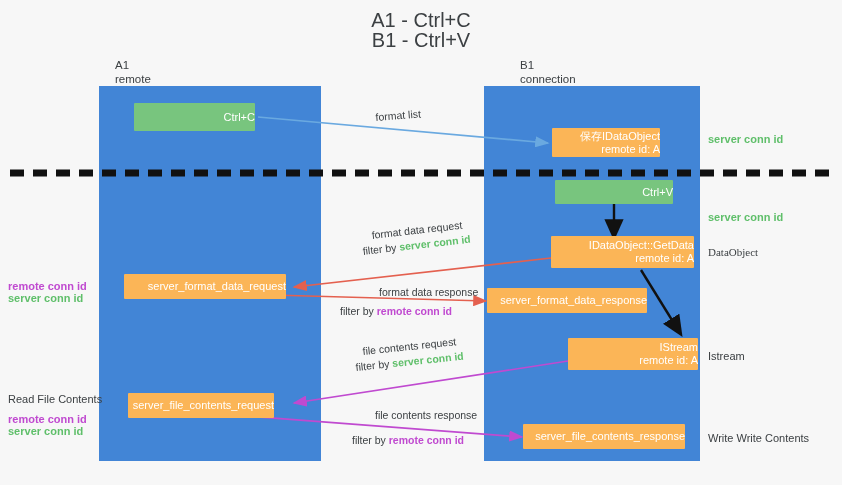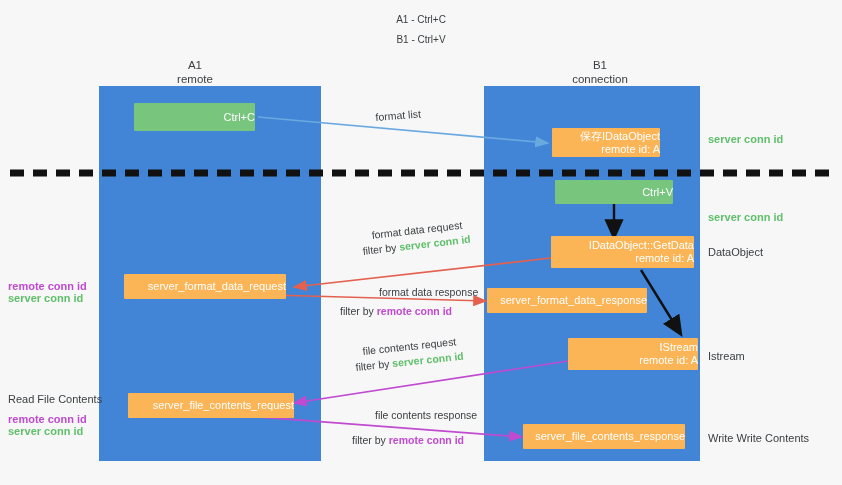--- a/index.html
+++ b/index.html
@@ -17,7 +17,7 @@
   
   .title{
     position:absolute;left:0;top:10px;width:842px;
-    text-align:center;font-size:10px;line-height:20px;color:#3c4043;
+    text-align:center;font-size:20px;line-height:20px;color:#3c4043;
   }
   .title div{white-space:pre;}
 

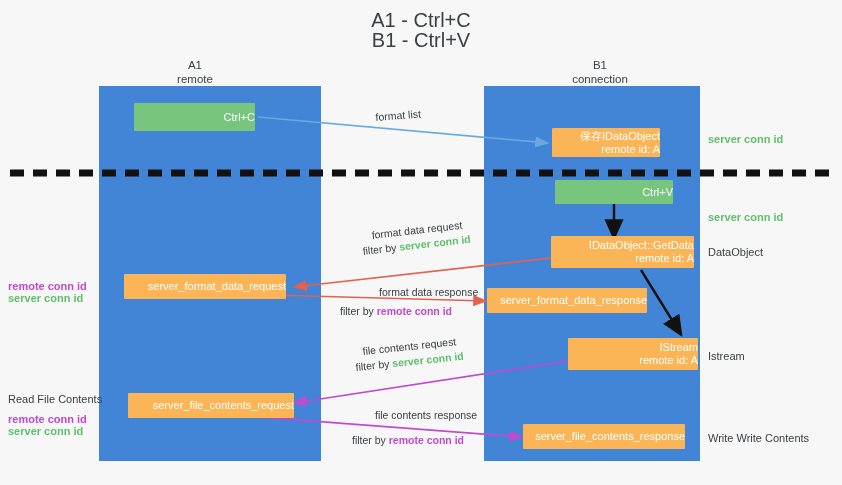--- a/index.html
+++ b/index.html
@@ -23,7 +23,7 @@
 
   
   .colhead{
-    position:absolute;text-align:center;font-size:11.5px;line-height:14px;color:#3c4043;
+    position:absolute;text-align:left;font-size:11.5px;line-height:14px;color:#3c4043;
   }
 
   

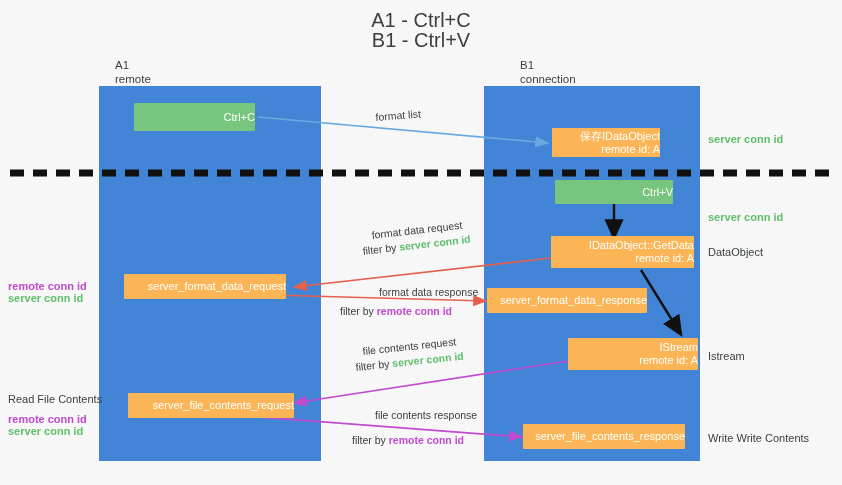--- a/index.html
+++ b/index.html
@@ -169,7 +169,7 @@
 
   <div class="rightlbl" style="left:708px;top:132px;color:#5fbf6a;font-weight:bold;">server conn id</div>
   <div class="rightlbl" style="left:708px;top:210px;color:#5fbf6a;font-weight:bold;">server conn id</div>
-  <div class="rightlbl" style="left:708px;top:245px;">DataObject</div>
+  <div class="rightlbl" style="left:708px;top:245px;font-family:Liberation Serif, serif;">DataObject</div>
   <div class="rightlbl" style="left:708px;top:349px;">Istream</div>
   <div class="rightlbl" style="left:708px;top:431px;">Write Write Contents</div>
 

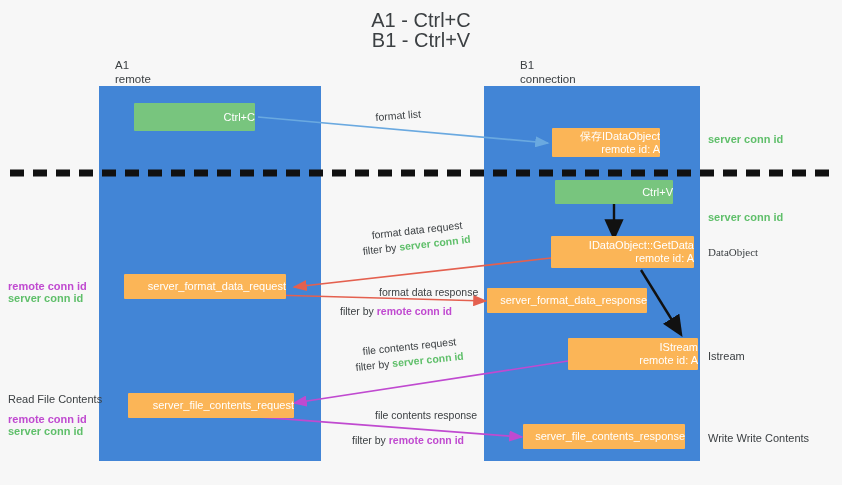--- a/index.html
+++ b/index.html
@@ -137,7 +137,7 @@
     <div>server_format_data_response</div>
   </div>
 
-  <div class="box orange" style="left:128px;top:393px;width:166px;height:25px;">
+  <div class="box orange" style="left:128px;top:393px;width:146px;height:25px;">
     <div>server_file_contents_request</div>
   </div>
 

